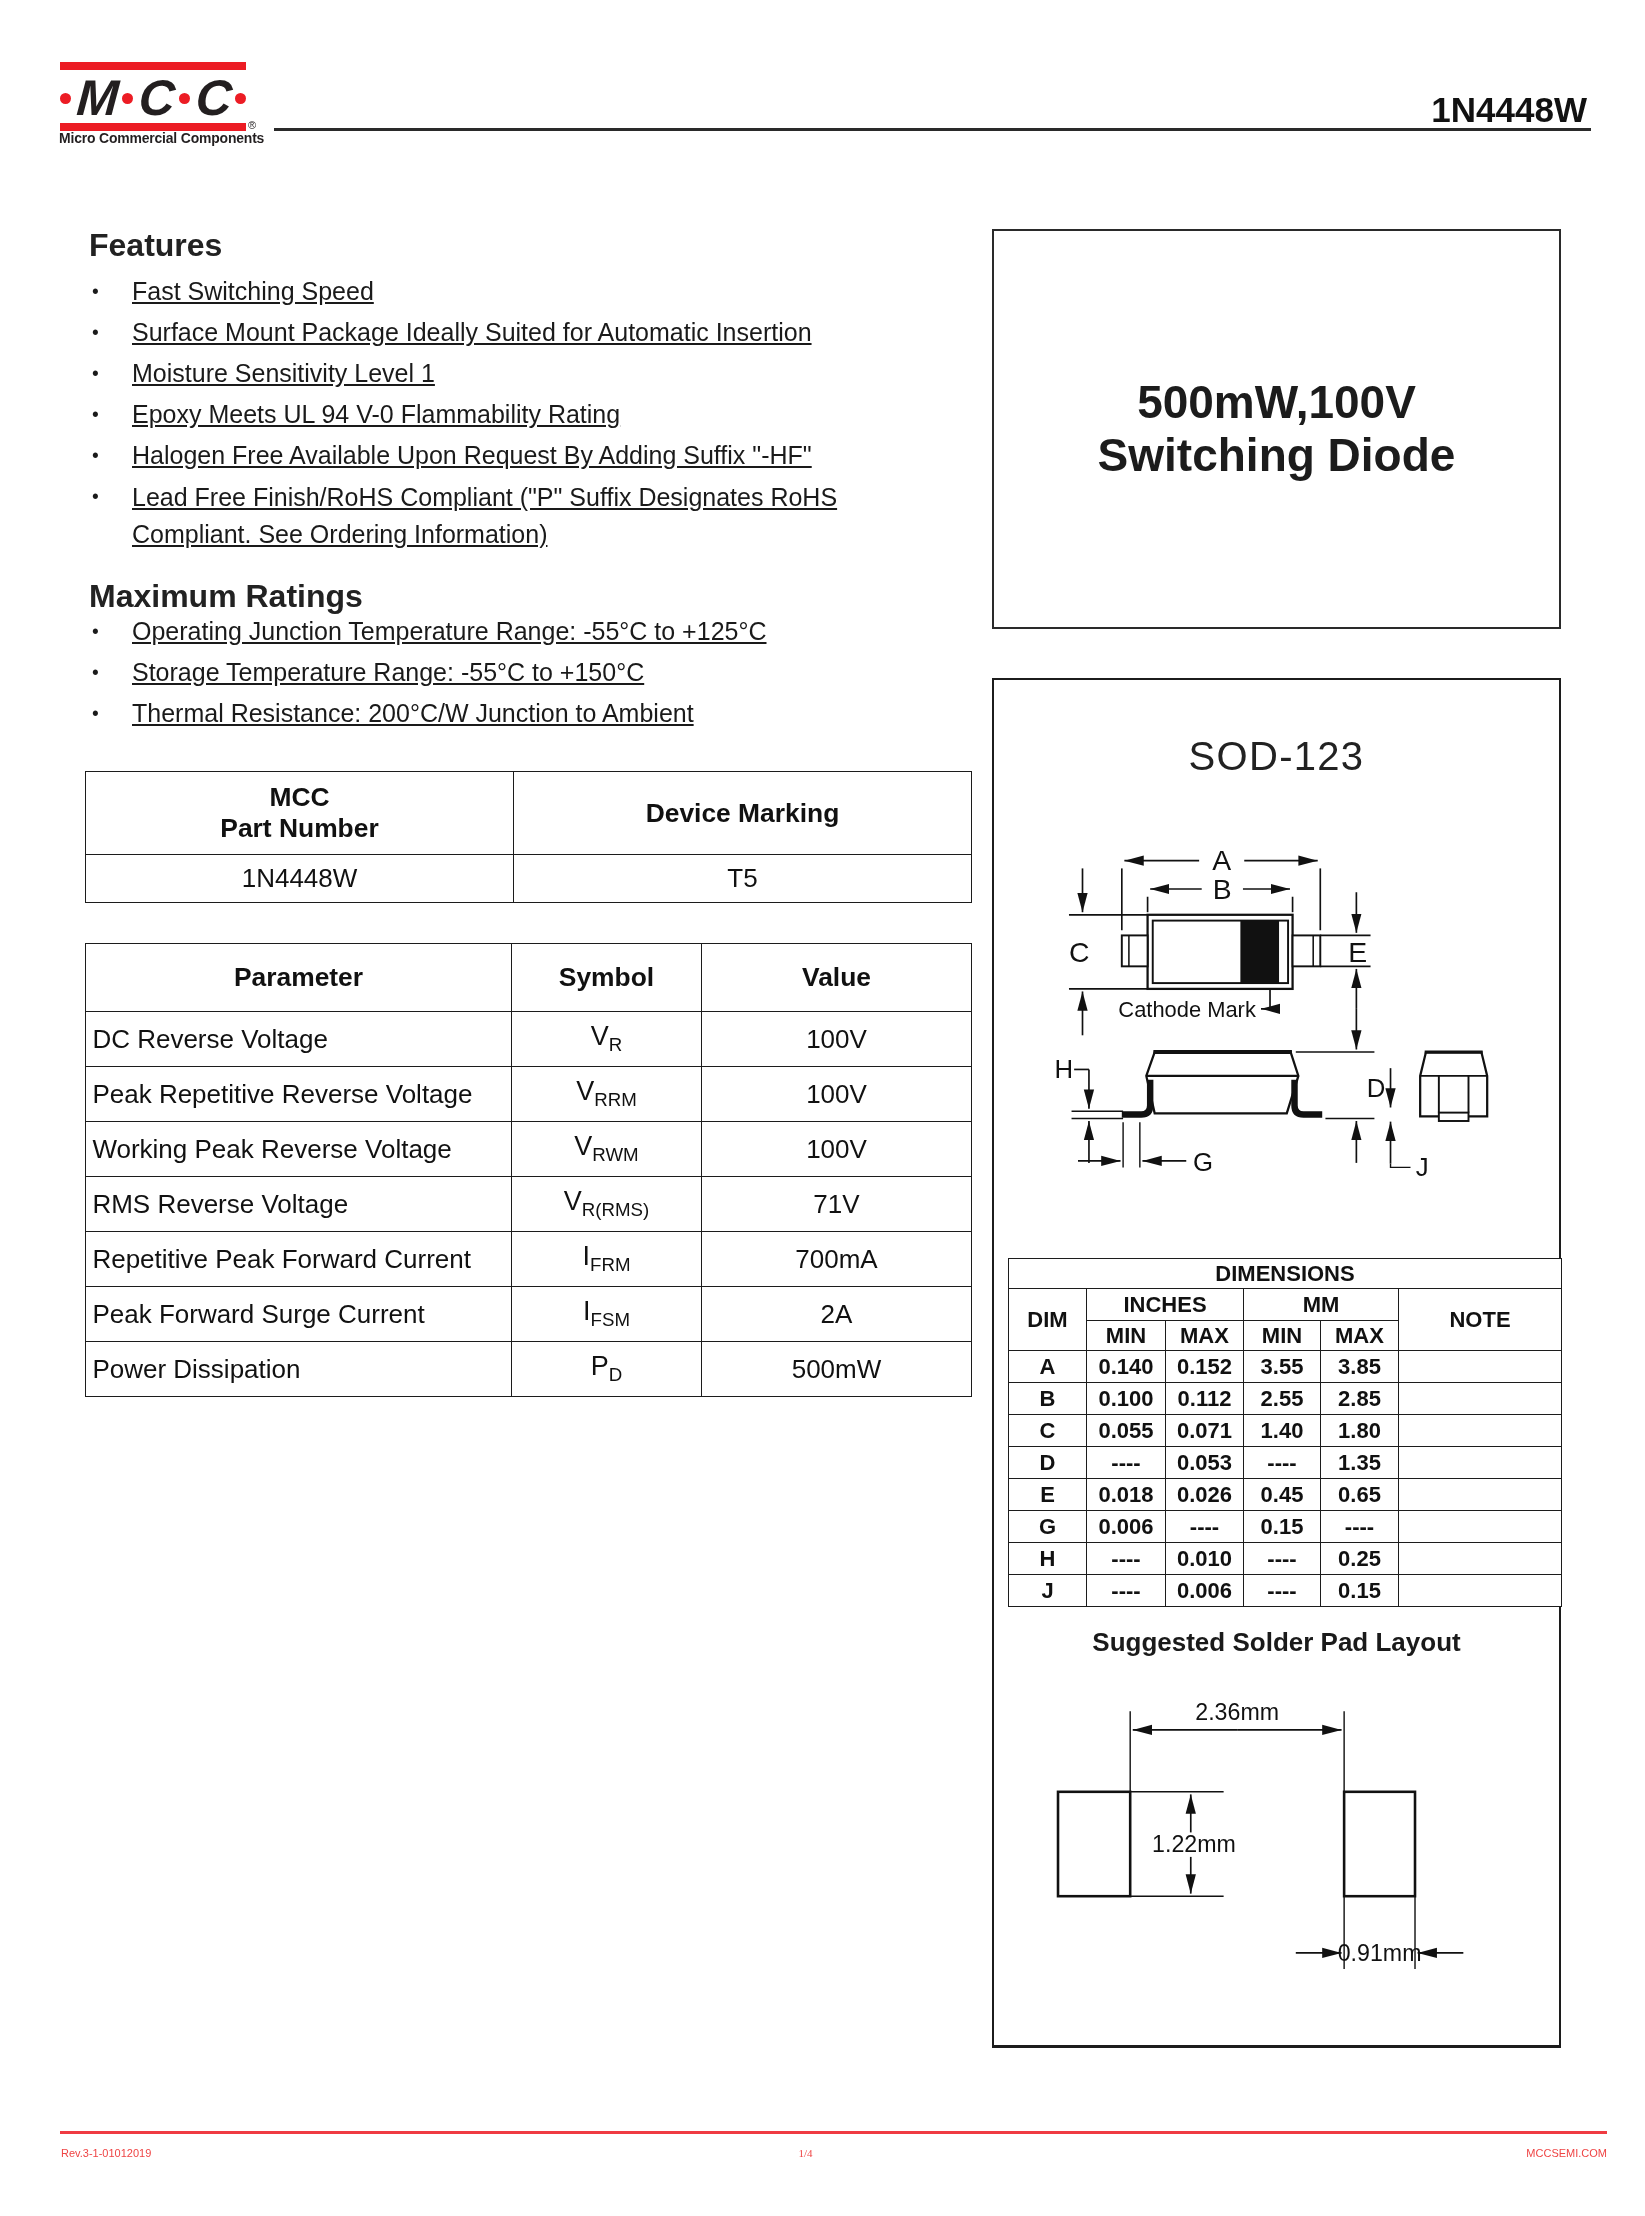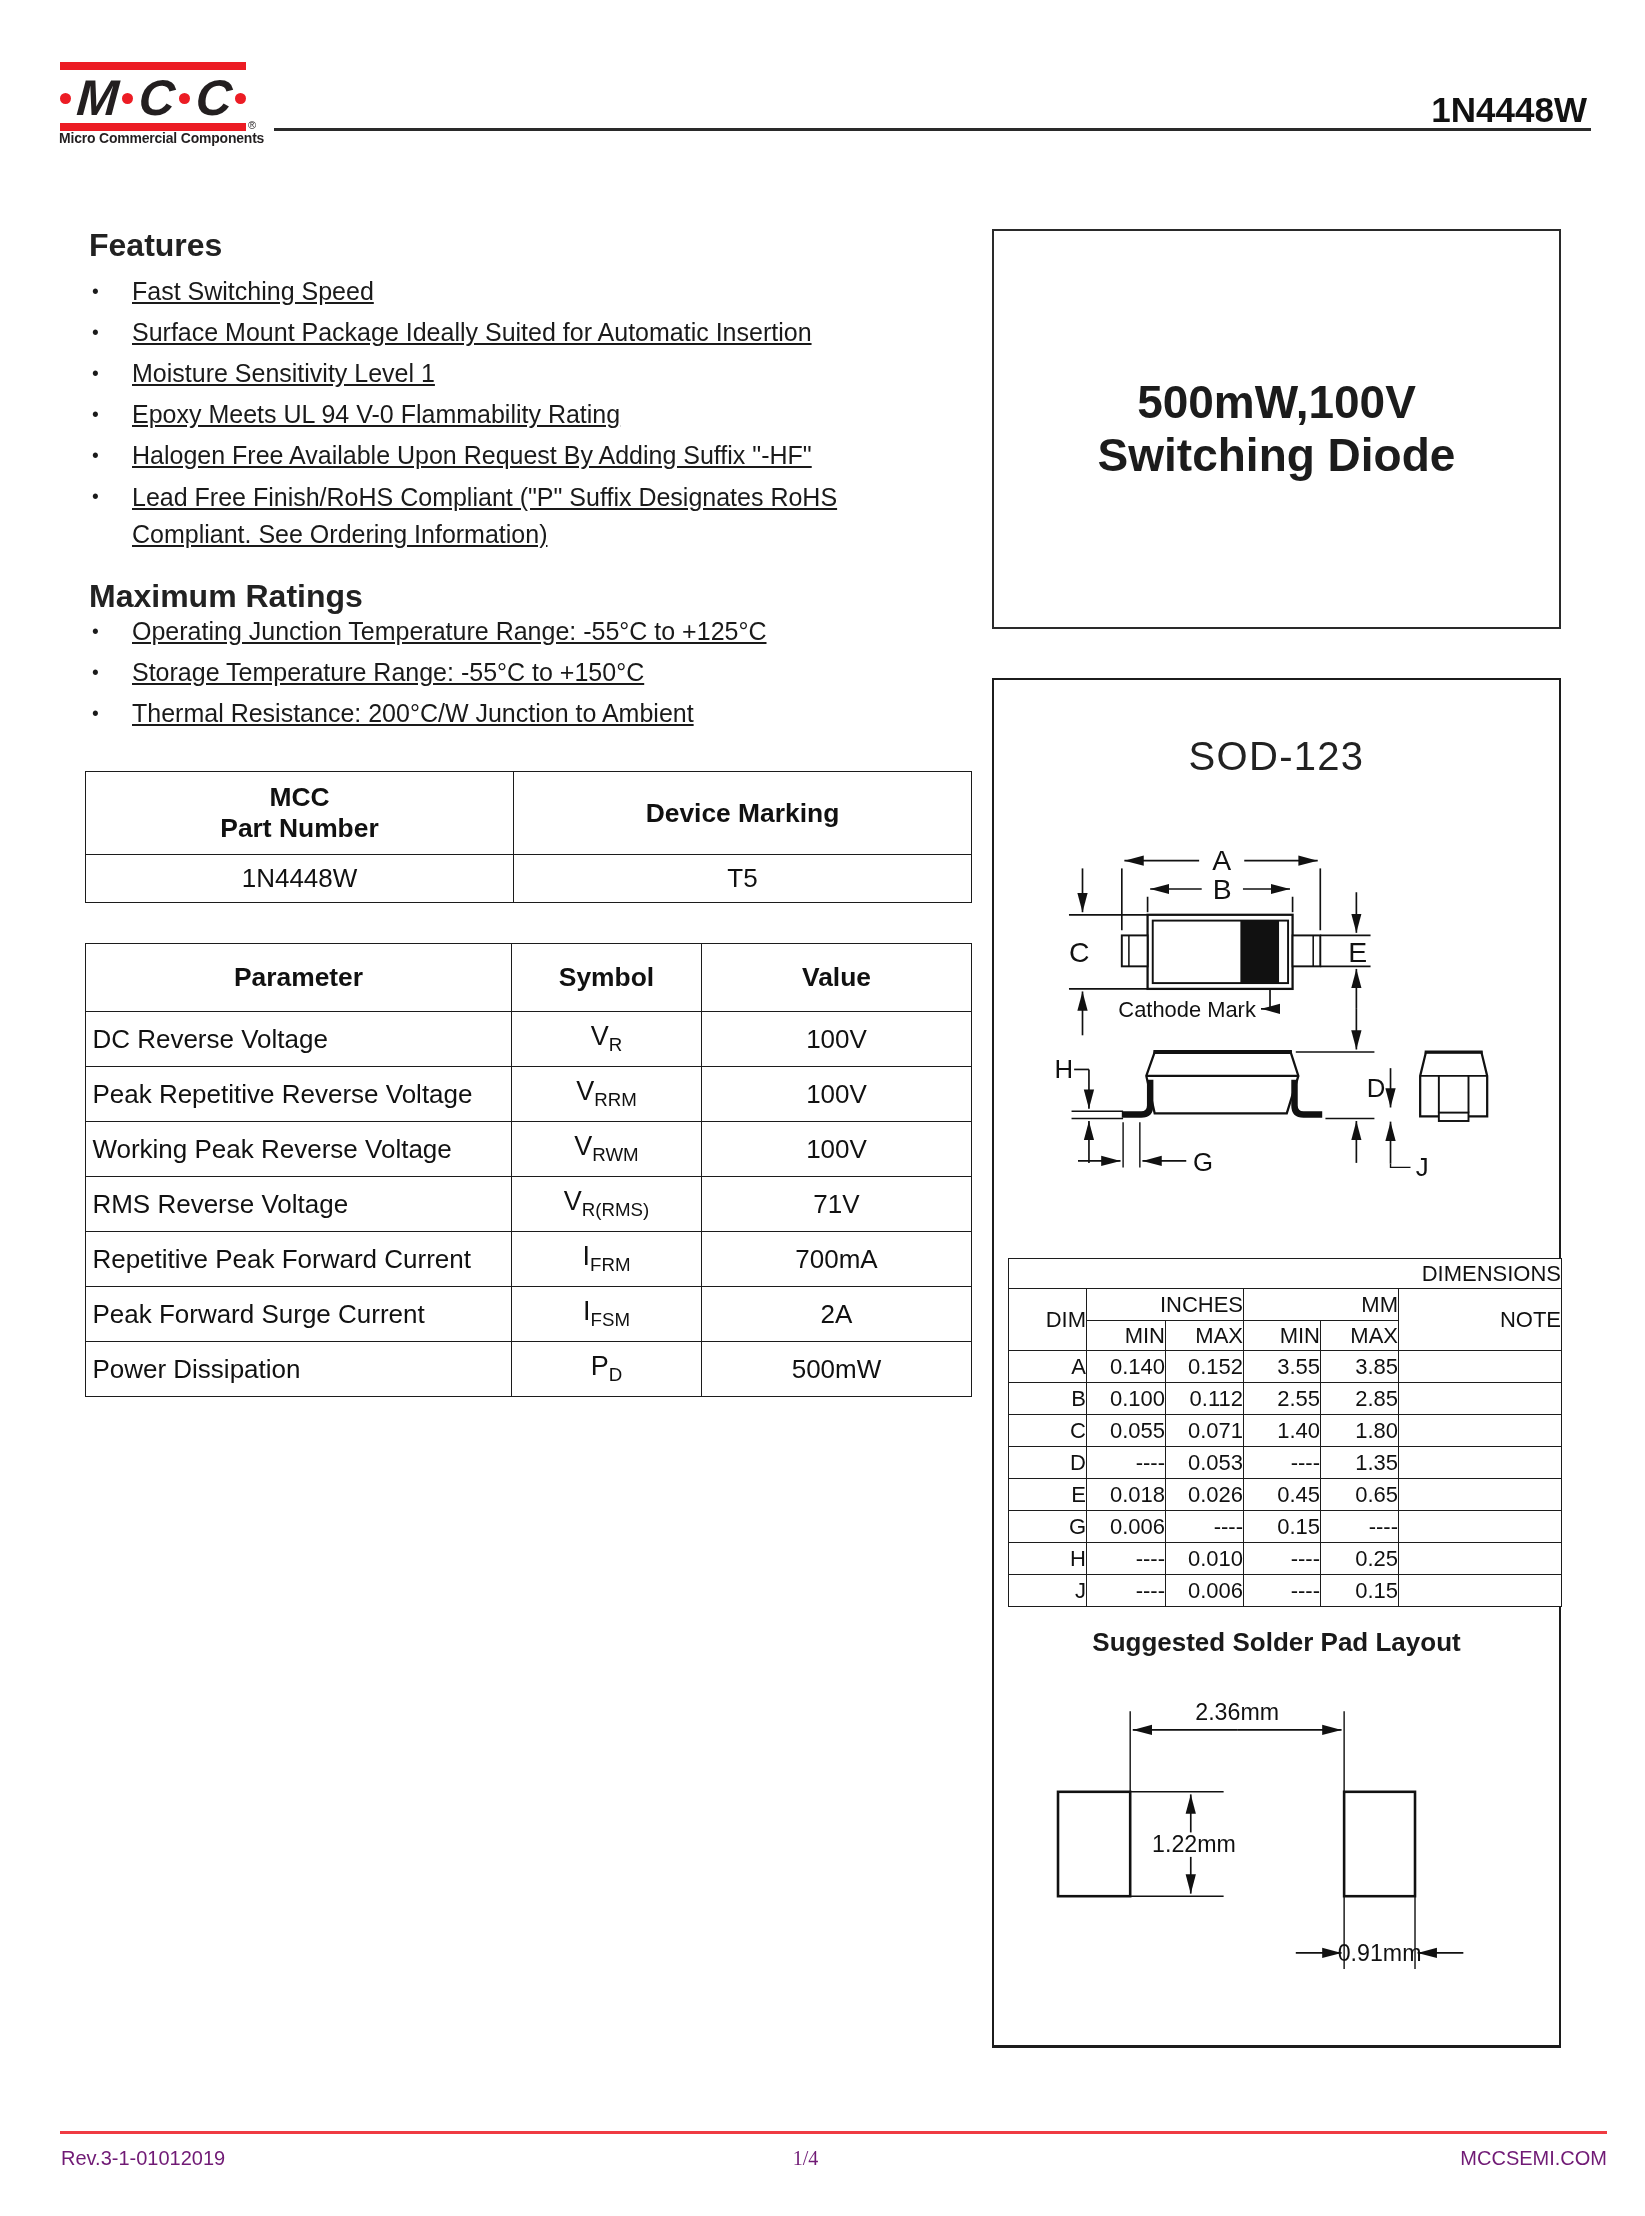--- a/index.html
+++ b/index.html
@@ -54,8 +54,8 @@
 
   
   #dims-table{left:14px;top:578px;width:553px;border-collapse:collapse;table-layout:fixed;position:absolute;background:#fff;}
-  #dims-table td,#dims-table th{border:1.9px solid #1c1c1c;text-align:right;vertical-align:middle;
-      font-size:22px;font-weight:normal;color:#111;padding:0;}
+  #dims-table td,#dims-table th{border:1.9px solid #1c1c1c;text-align:center;vertical-align:middle;
+      font-size:22px;font-weight:bold;color:#111;padding:0;}
   #dims-table .trow{height:30px;font-size:24.5px;}
   #dims-table .h2{height:32px;font-size:23px;}
   #dims-table .h3{height:30px;font-size:23px;}

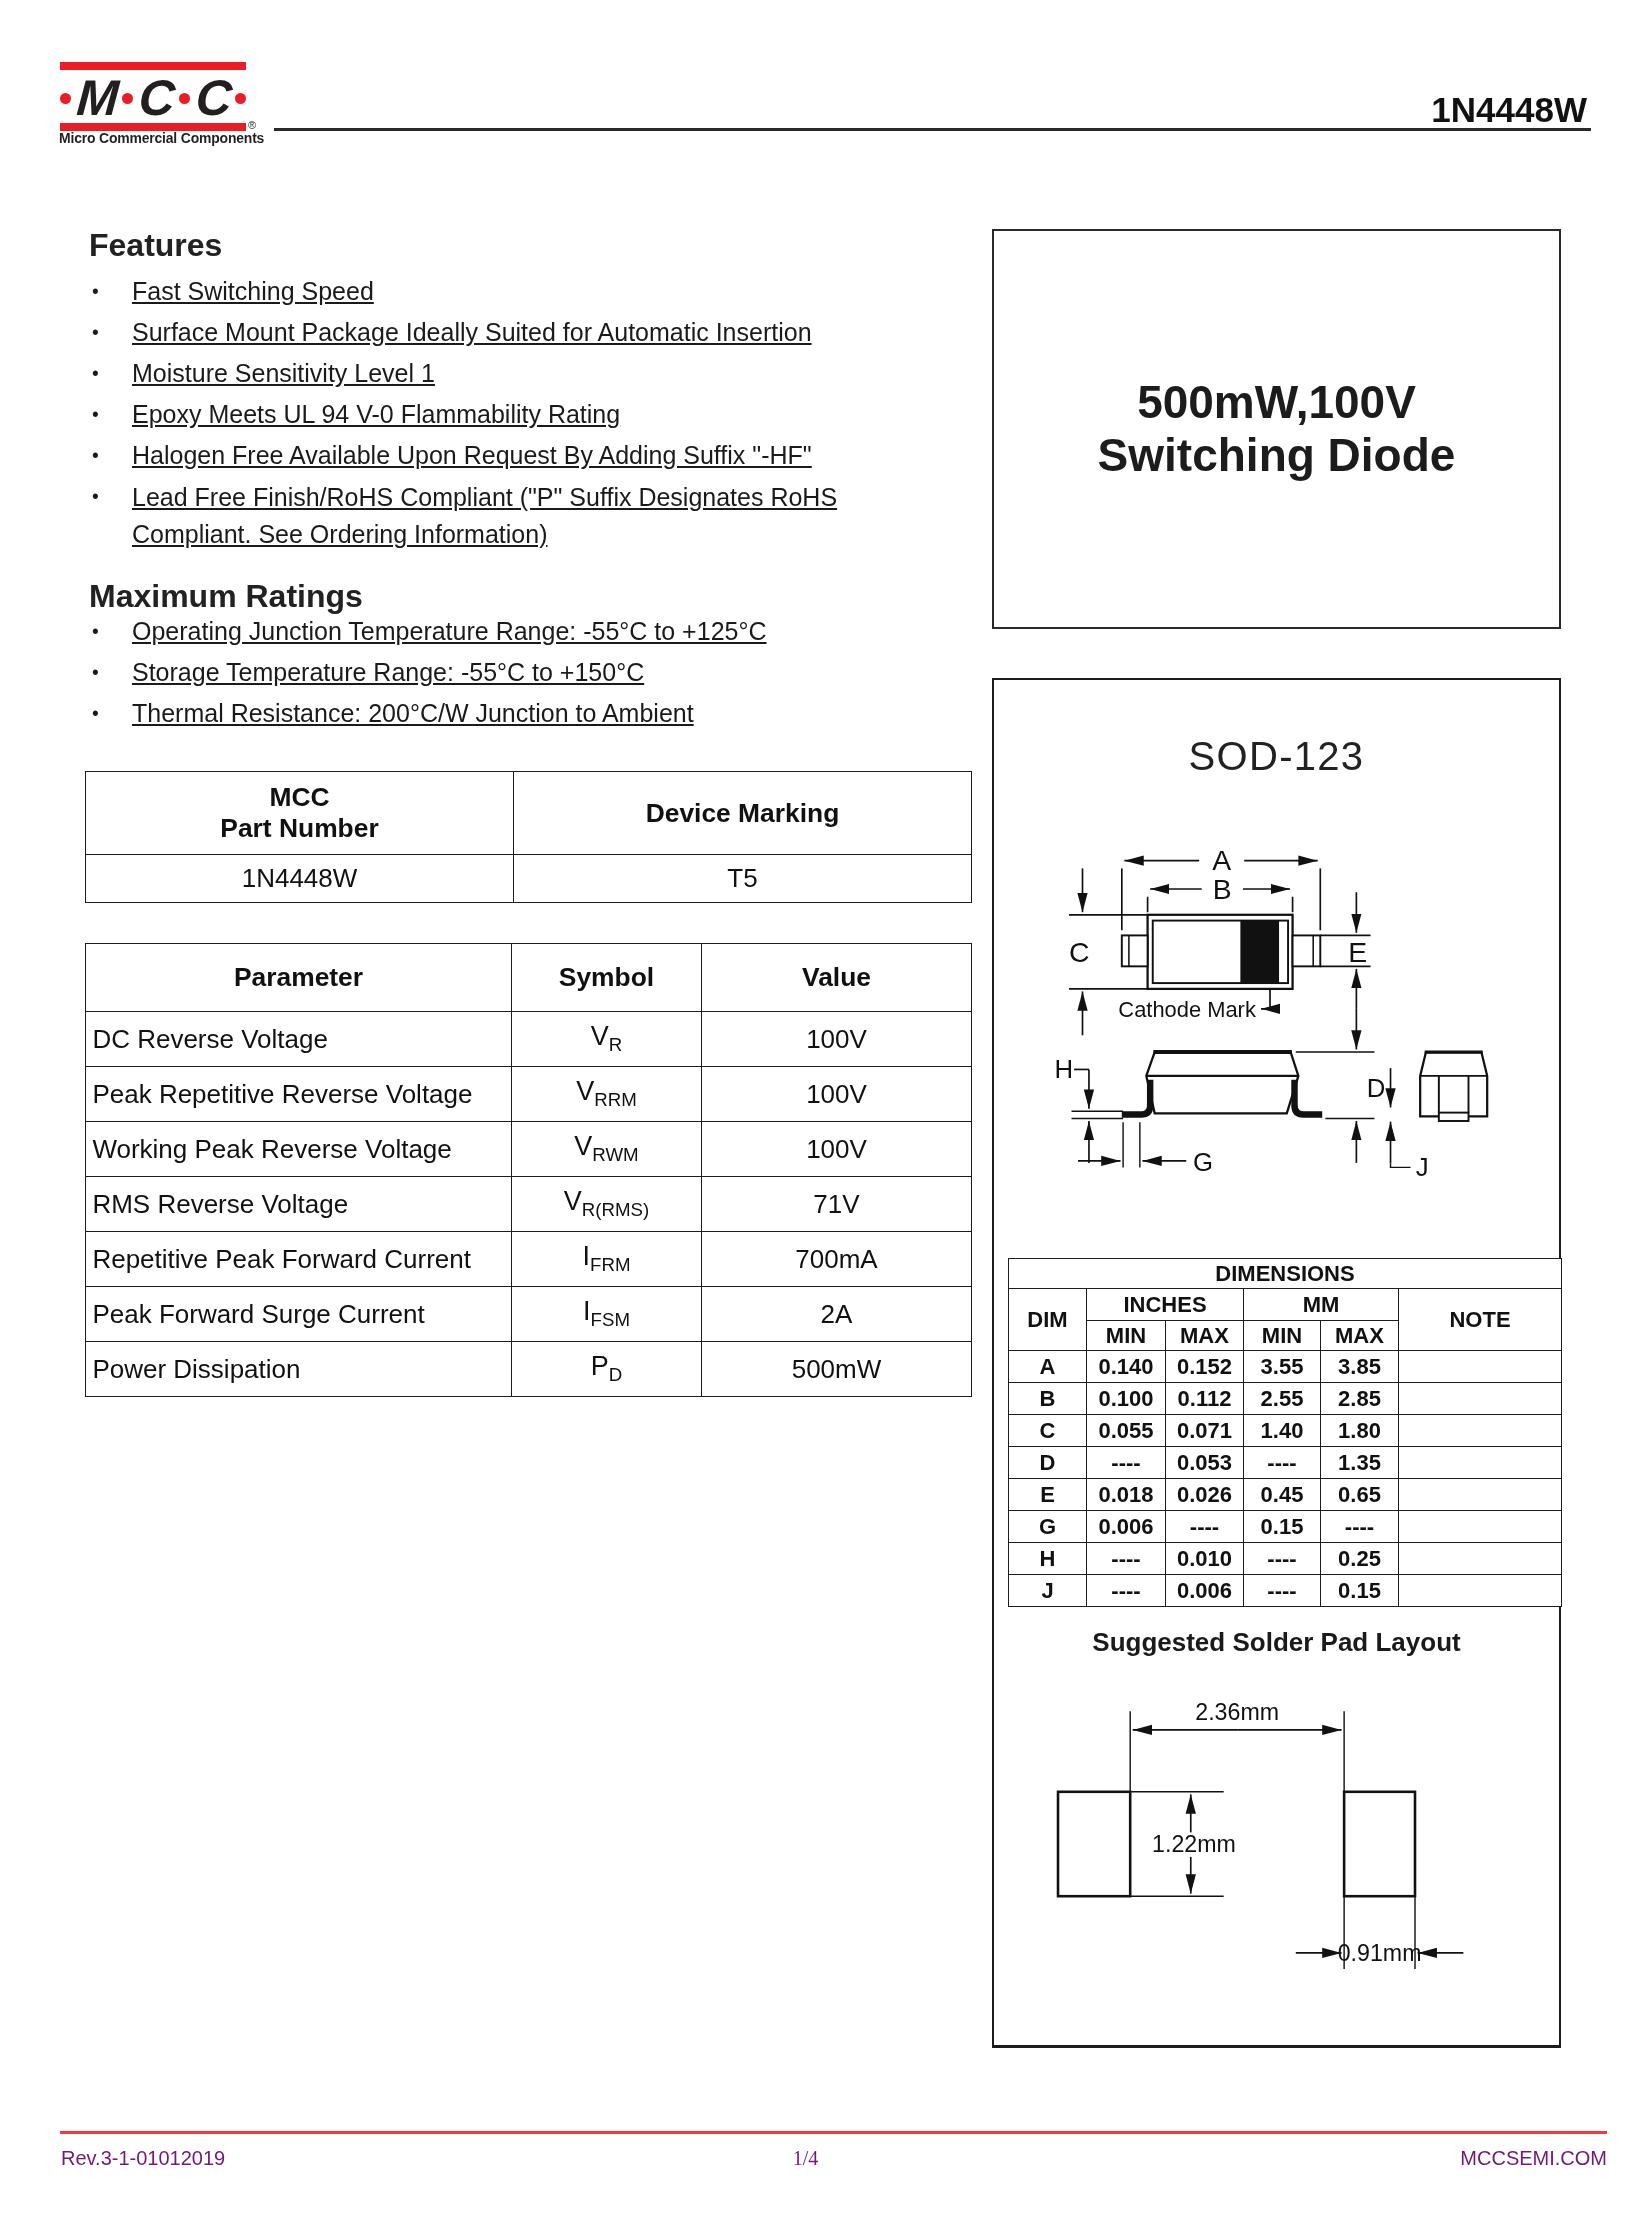--- a/index.html
+++ b/index.html
@@ -65,7 +65,7 @@
 
   
   .footer-rule{position:absolute;left:60px;top:2131px;width:1547px;height:2.6px;background:#ef3b42;}
-  .ftext{position:absolute;top:2147px;font-size:20px;color:#701a75;}
+  .ftext{position:absolute;top:2147px;font-size:11px;color:#ef4444;}
 </style>
 </head>
 <body>

